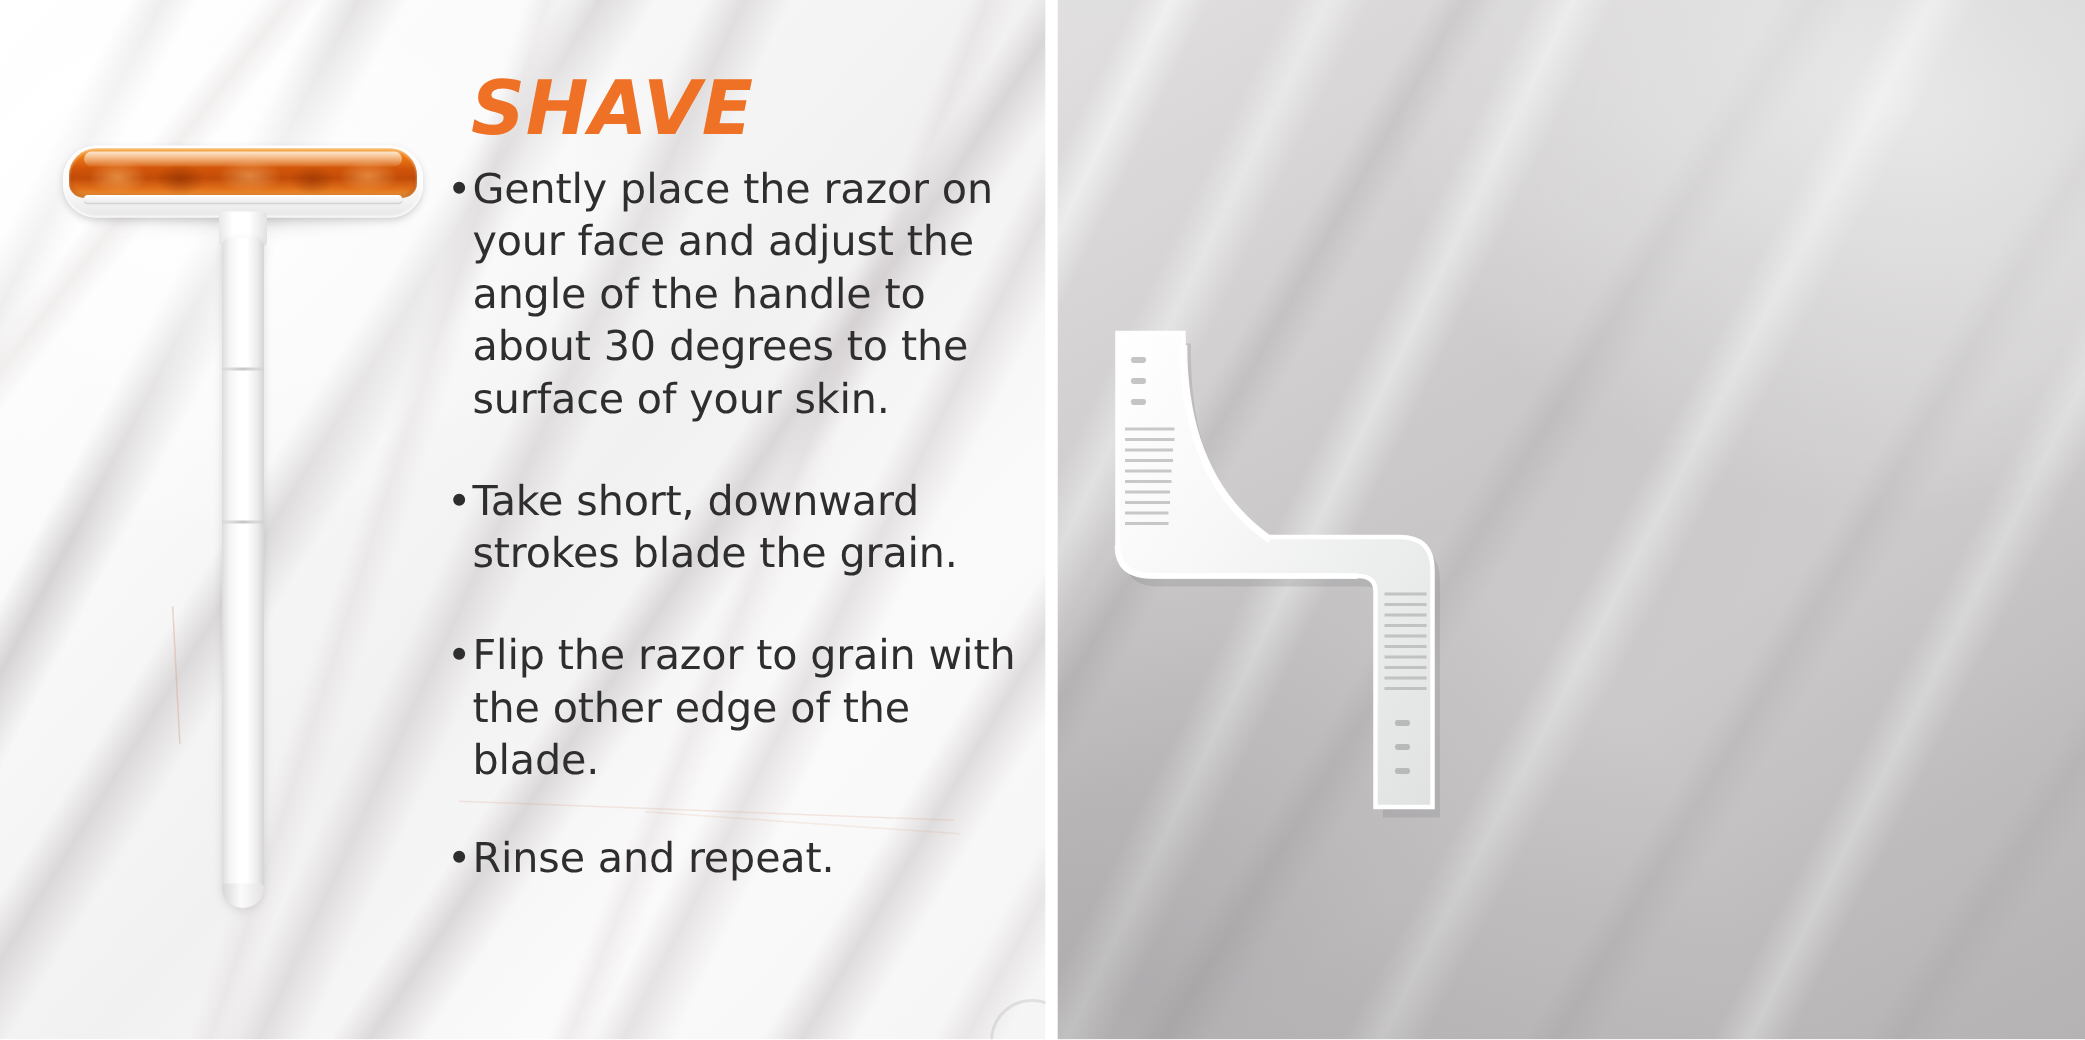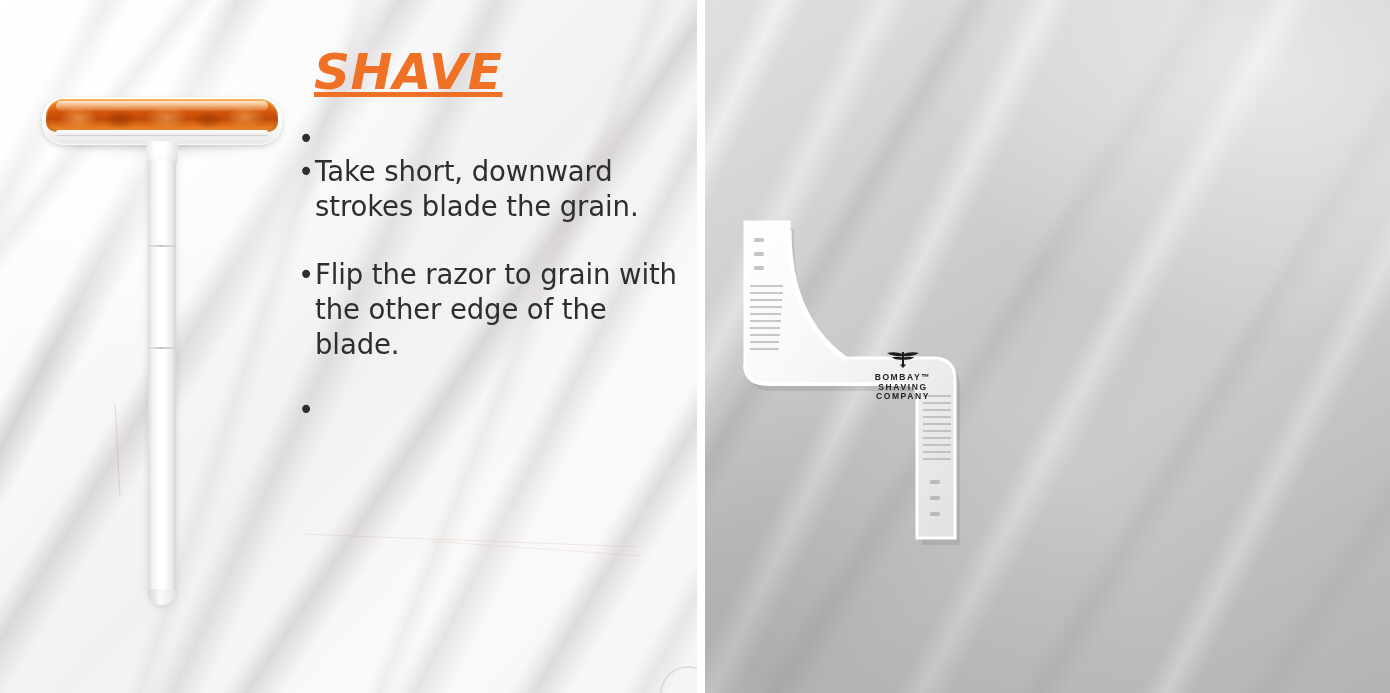--- a/index.html
+++ b/index.html
@@ -73,8 +73,7 @@
   .title{
     font-weight:bold;font-style:italic;
     font-size:50px;line-height:1;letter-spacing:.5px;
-    margin:0 0 24px 16px;
-    text-decoration:underline;
+    margin:0 0 12px 16px;
   }
   .title-shave{color:#ef7126;}
 

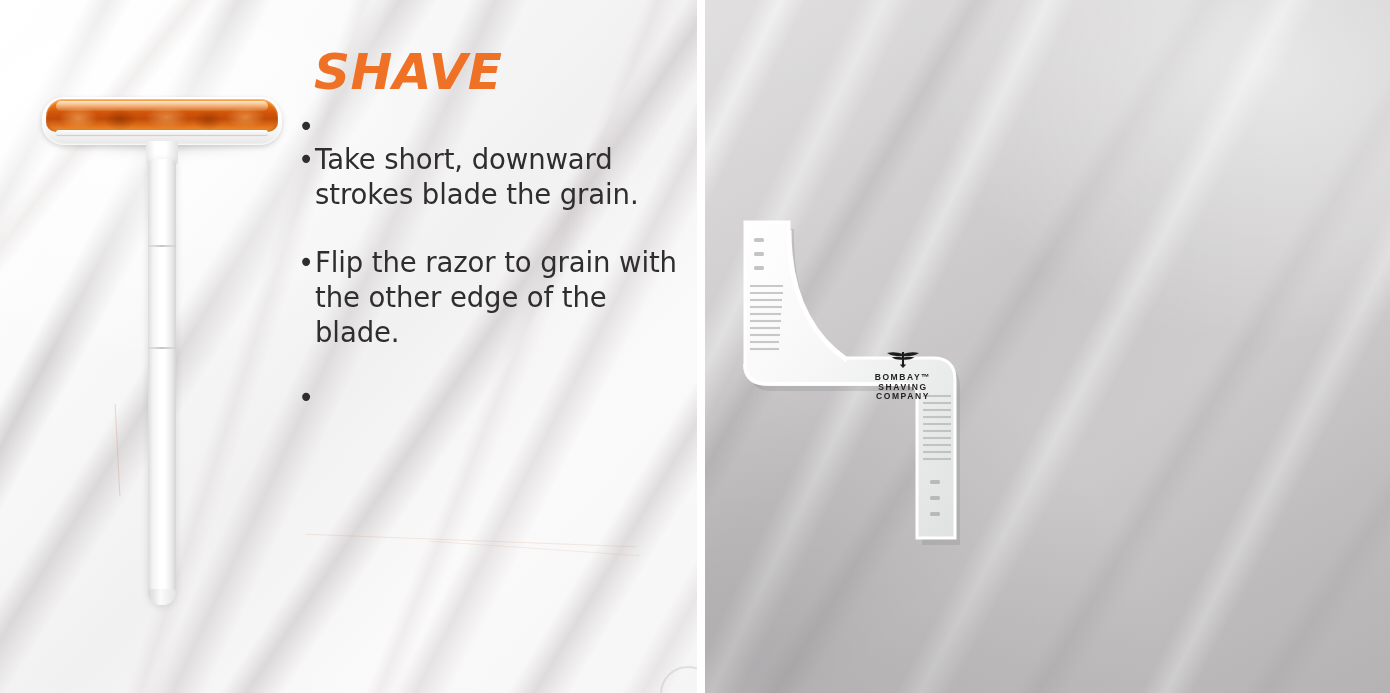--- a/index.html
+++ b/index.html
@@ -212,6 +212,7 @@
       <ul class="bullets">
         <li class="bullet">
           <span class="dot">•</span>
+          <span>Gently place the razor on your face and adjust the angle of the handle to about 30 degrees to the surface of your skin.</span>
         </li>
         <li class="sp-lg"></li>
         <li class="bullet">

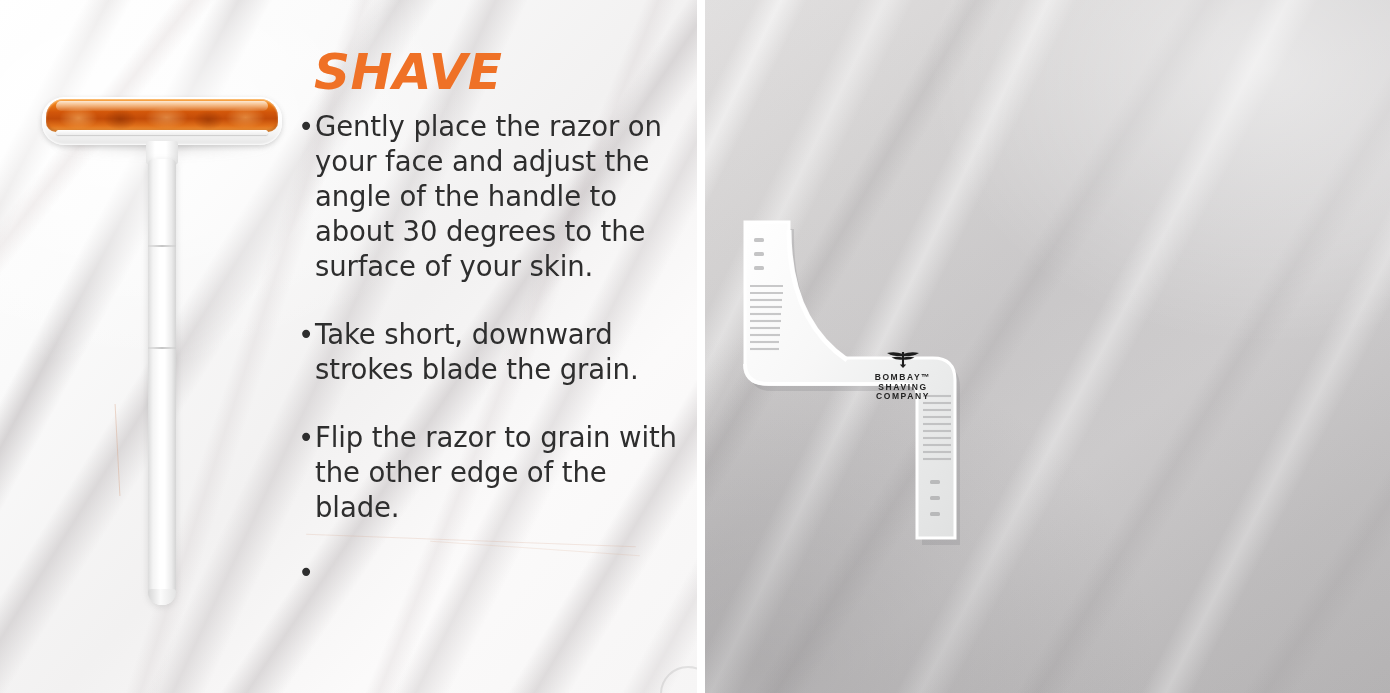--- a/index.html
+++ b/index.html
@@ -300,19 +300,6 @@
         </g>
       </svg>
 
-      <div class="logo">
-        <svg class="logo-wing" width="34" height="18" viewBox="0 0 34 18">
-          <path d="M17 2 L17 17" stroke="#1d1d1d" stroke-width="2.1"></path>
-          <path d="M17 4 Q9 1 1 3 Q8 7 17 6 Z" fill="#1d1d1d"></path>
-          <path d="M17 4 Q25 1 33 3 Q26 7 17 6 Z" fill="#1d1d1d"></path>
-          <path d="M17 7.5 Q11 6 5.5 7.5 Q11 10.5 17 9.5 Z" fill="#1d1d1d"></path>
-          <path d="M17 7.5 Q23 6 28.5 7.5 Q23 10.5 17 9.5 Z" fill="#1d1d1d"></path>
-          <path d="M13.8 14.4 L20.2 14.4 L17 18 Z" fill="#1d1d1d"></path>
-        </svg>
-        <span class="logo-line">BOMBAY™</span>
-        <span class="logo-line">SHAVING</span>
-        <span class="logo-line">COMPANY</span>
-      </div>
     </div>
 
   </section>

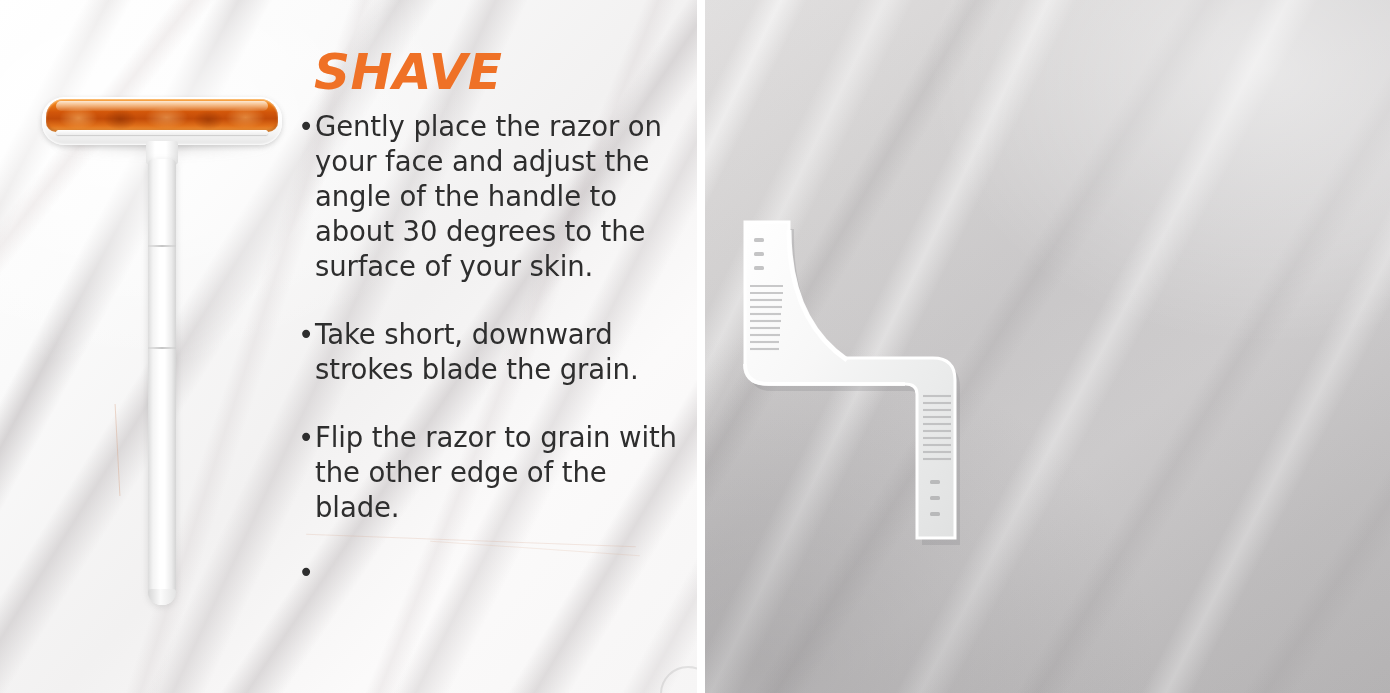--- a/index.html
+++ b/index.html
@@ -227,6 +227,7 @@
         <li class="sp-md"></li>
         <li class="bullet">
           <span class="dot">•</span>
+          <span>Rinse and repeat.</span>
         </li>
       </ul>
     </div>

